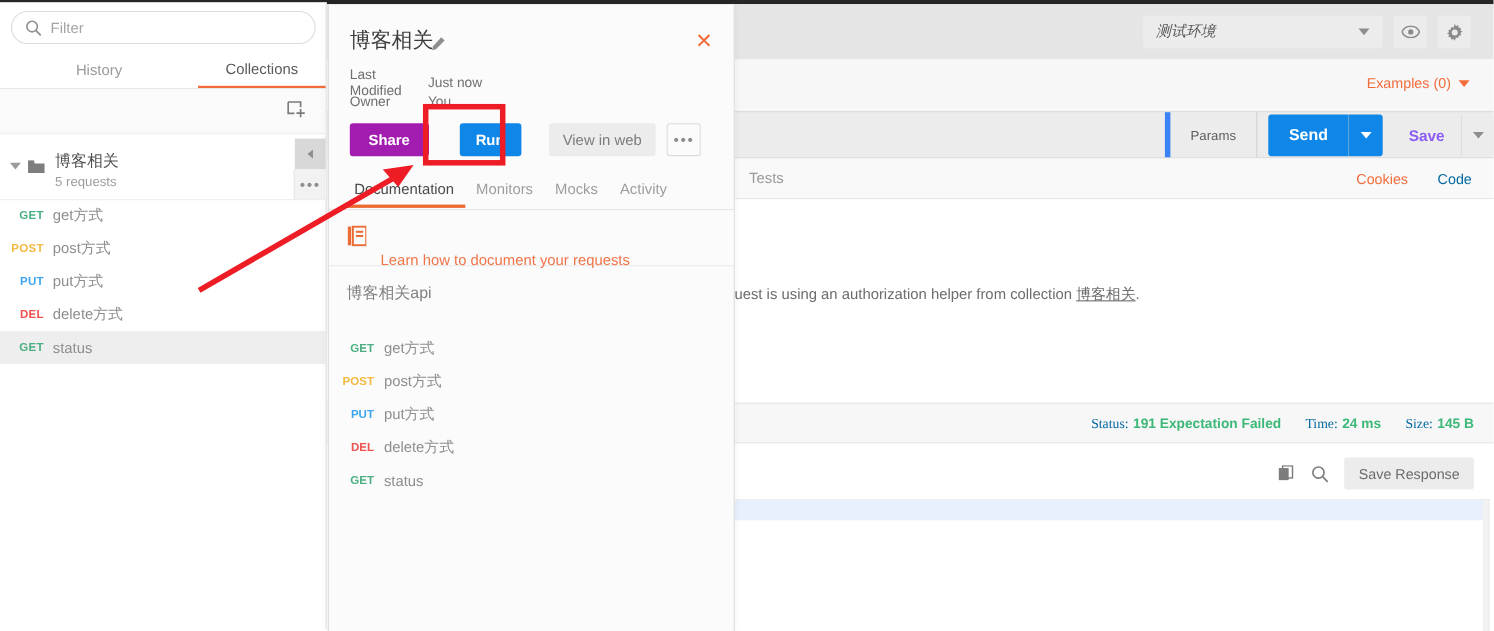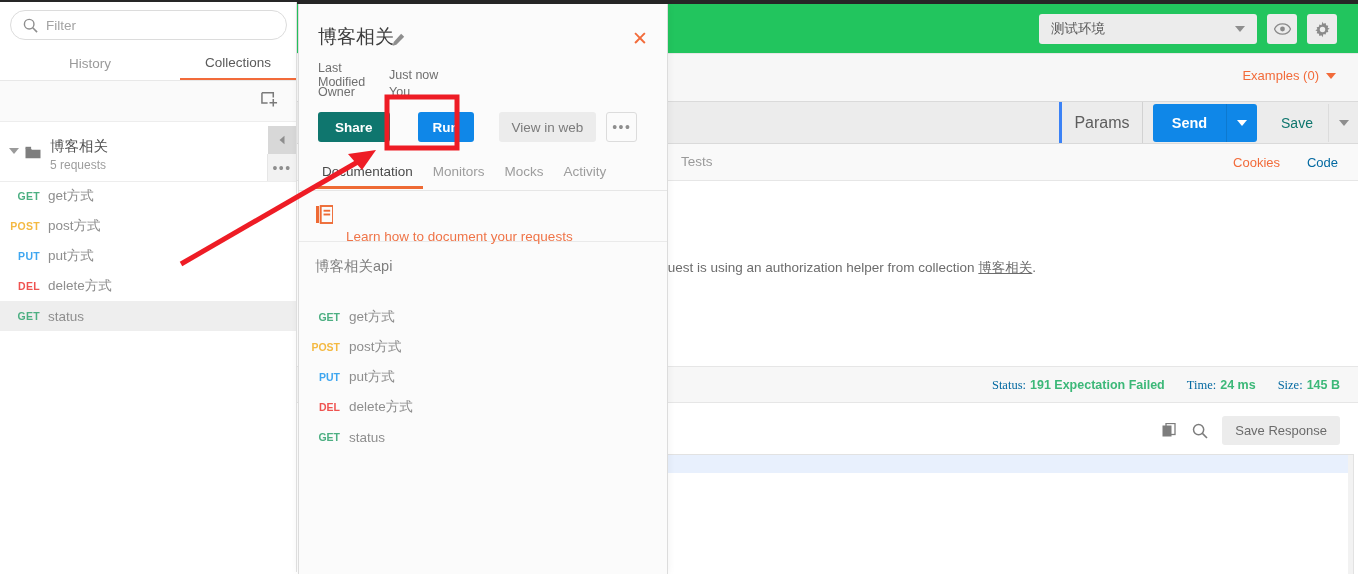--- a/index.html
+++ b/index.html
@@ -177,9 +177,10 @@
     position: absolute;
     left: 0; top: 0;
     right: 0; height: 50px;
-    background: #22c55e;
+    background: #e5e5e5;
     border-bottom: 1px solid #e6e6e6;
     box-sizing: border-box;
+    font-style: italic;
   }
   .env-select {
     position: absolute;

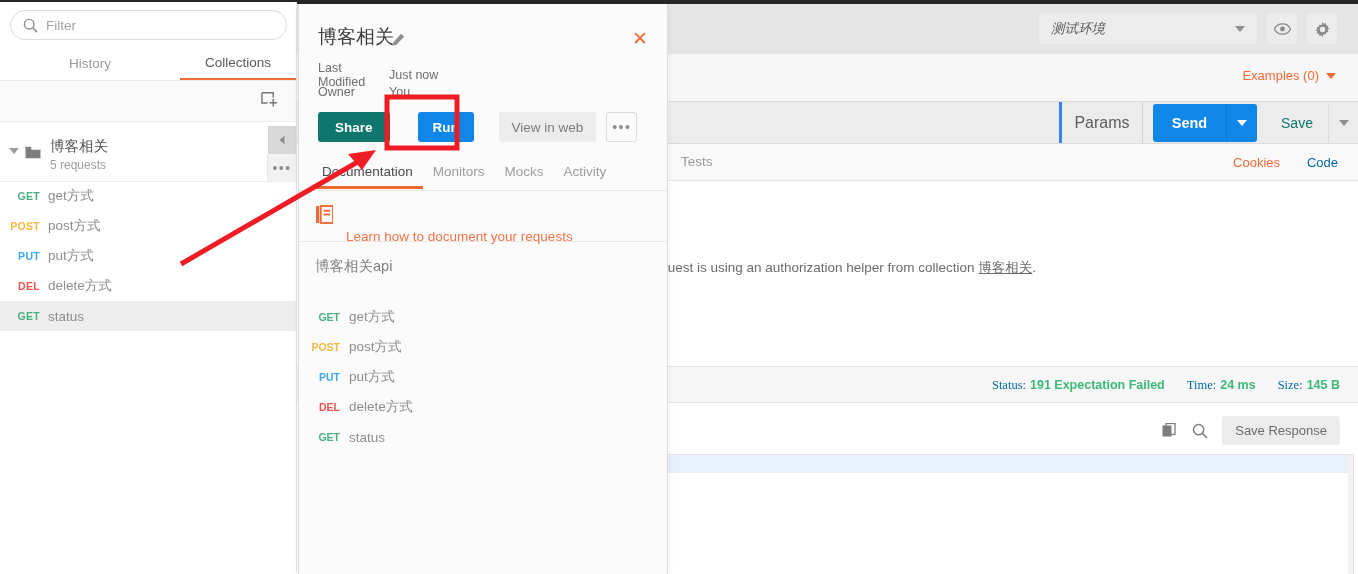--- a/index.html
+++ b/index.html
@@ -444,7 +444,7 @@
     gap: 0;
   }
   .btn-share {
-    background: #0f766e;
+    background: #a21caf;
     color: #fff;
     font-size: 13.5px;
     font-weight: bold;

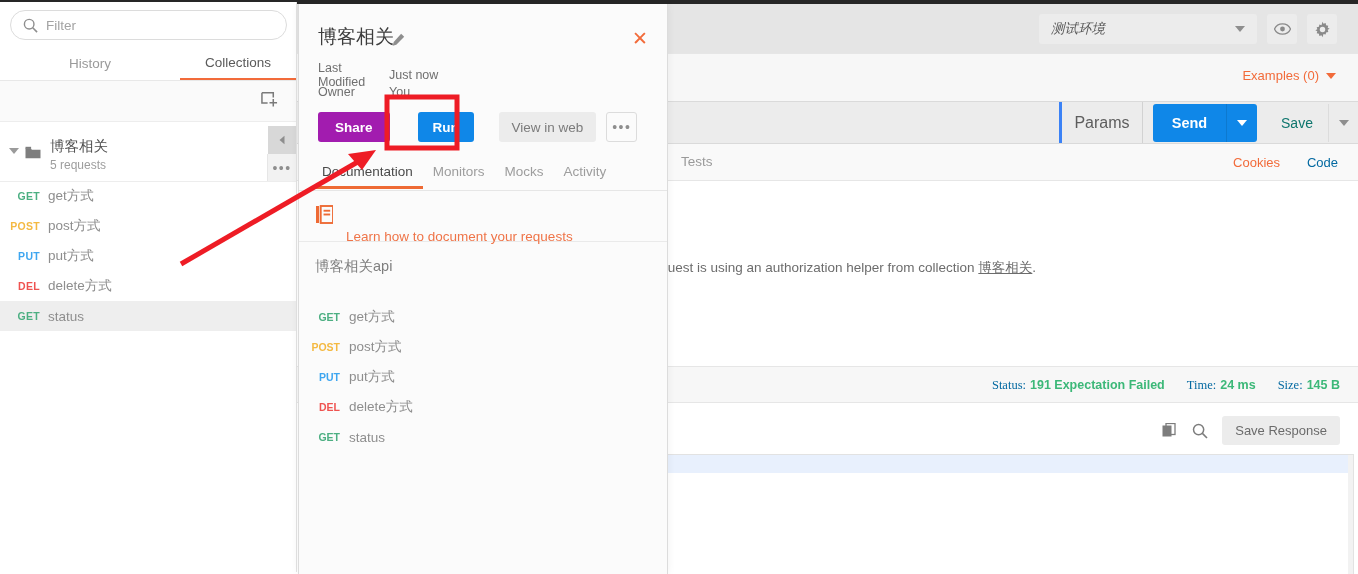--- a/index.html
+++ b/index.html
@@ -245,10 +245,10 @@
     left: 762px; top: 0;
     width: 84px; height: 41px;
     background: #ececec;
-    border-left: 3px solid #3b82f6;
+    border-left: 5px solid #3b82f6;
     border-right: 1px solid #d2d2d2;
     display: flex; align-items: center; justify-content: center;
-    font-size: 16px; color: #5d5d5d;
+    font-size: 12px; color: #5d5d5d;
     cursor: pointer;
     box-sizing: border-box;
   }

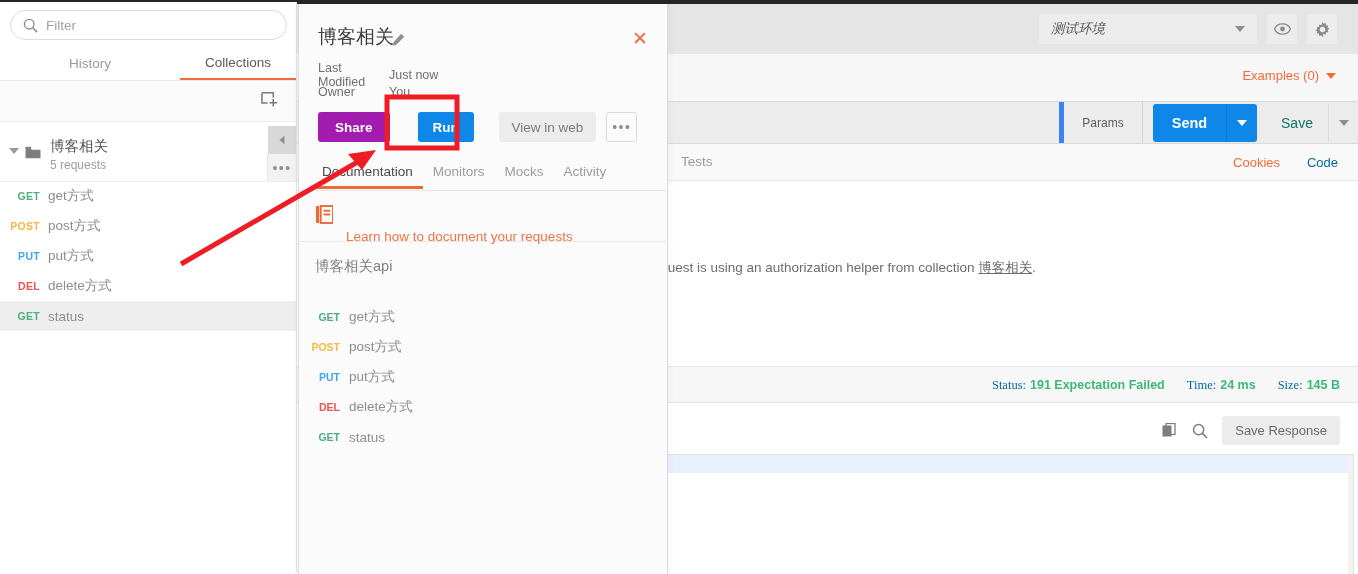--- a/index.html
+++ b/index.html
@@ -284,11 +284,12 @@
     left: 969px; top: 2px;
     height: 38px; width: 62px;
     background: #ececec;
-    color: #0f766e;
+    color: #8b5cf6;
     font-size: 14px;
     display: flex; align-items: center; justify-content: center;
     border-radius: 3px 0 0 3px;
     cursor: pointer;
+    font-weight: bold;
   }
   .save-caret-btn {
     position: absolute;

